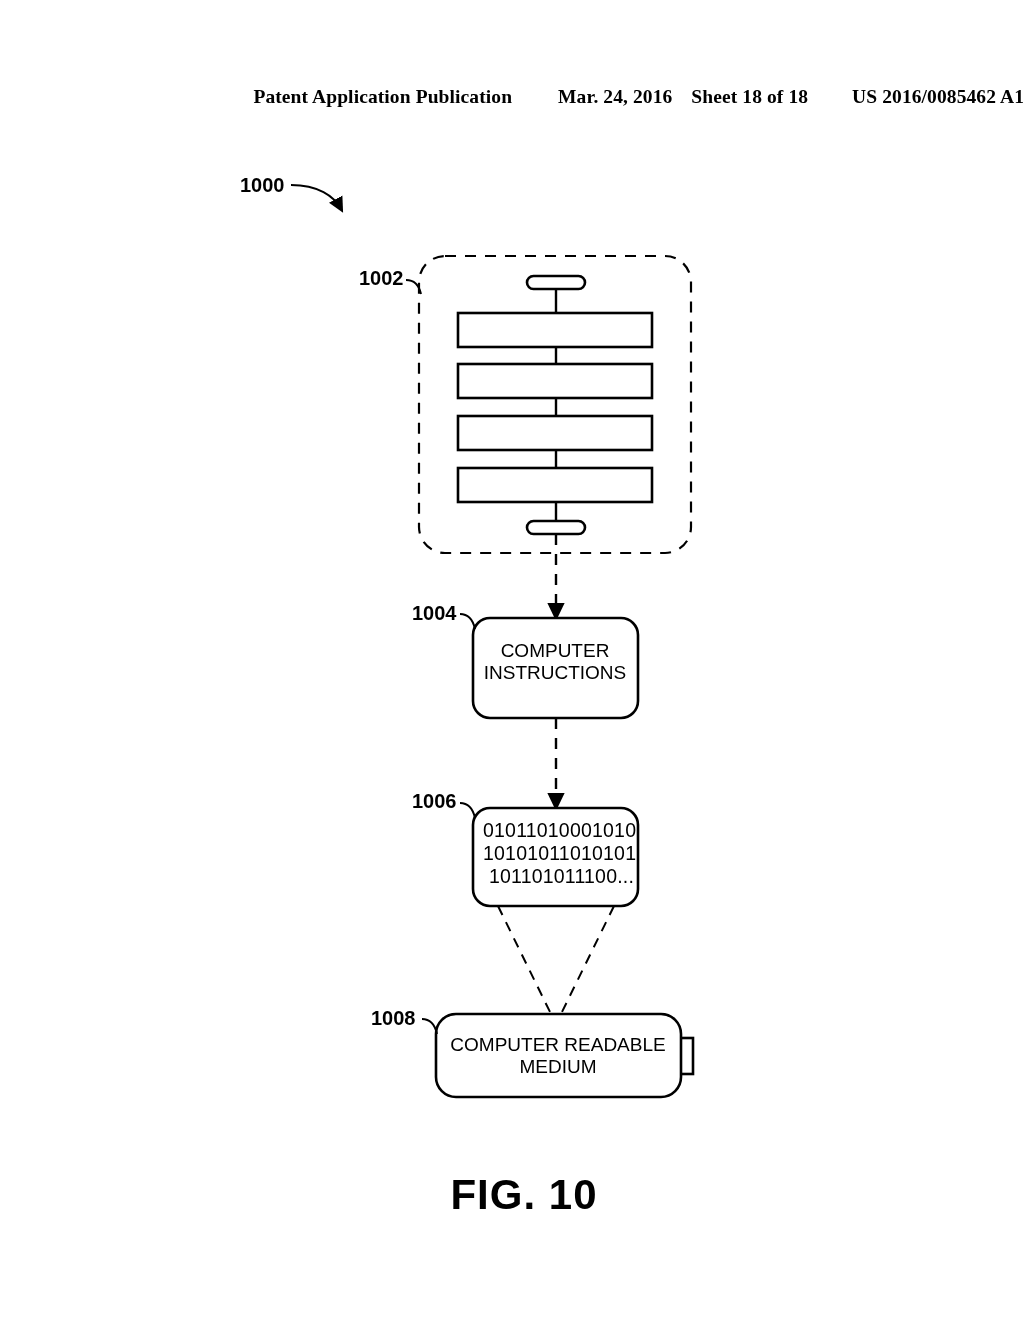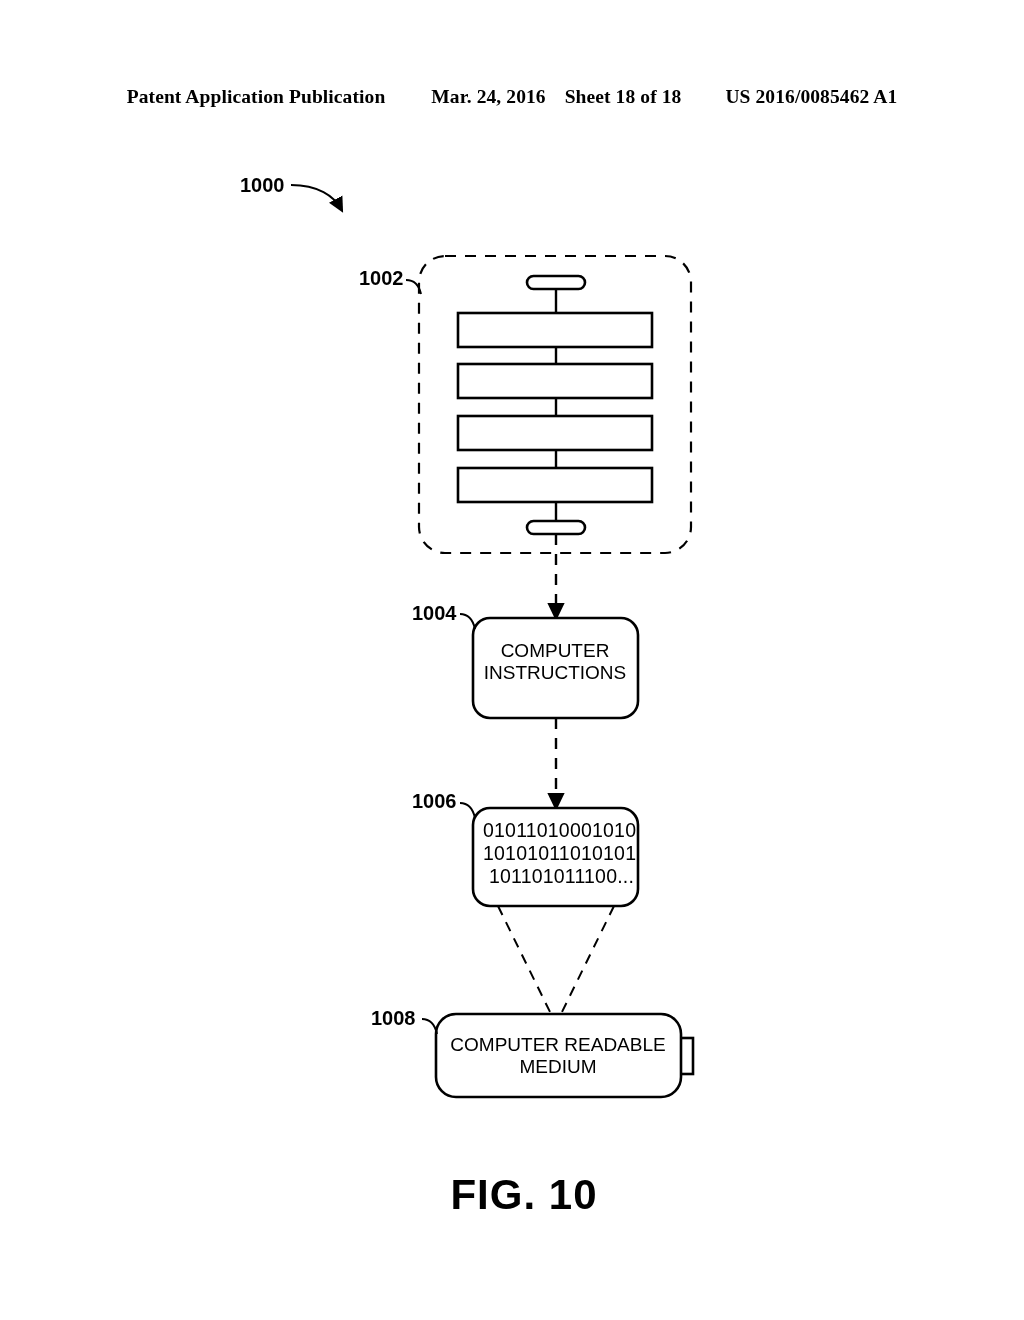--- a/index.html
+++ b/index.html
@@ -21,7 +21,7 @@
     top: 86px;
     left: 0;
     width: 1024px;
-    text-align: center;
+    text-align: right;
     font-family: "Liberation Serif", serif;
     font-weight: bold;
     font-size: 19.5px;

